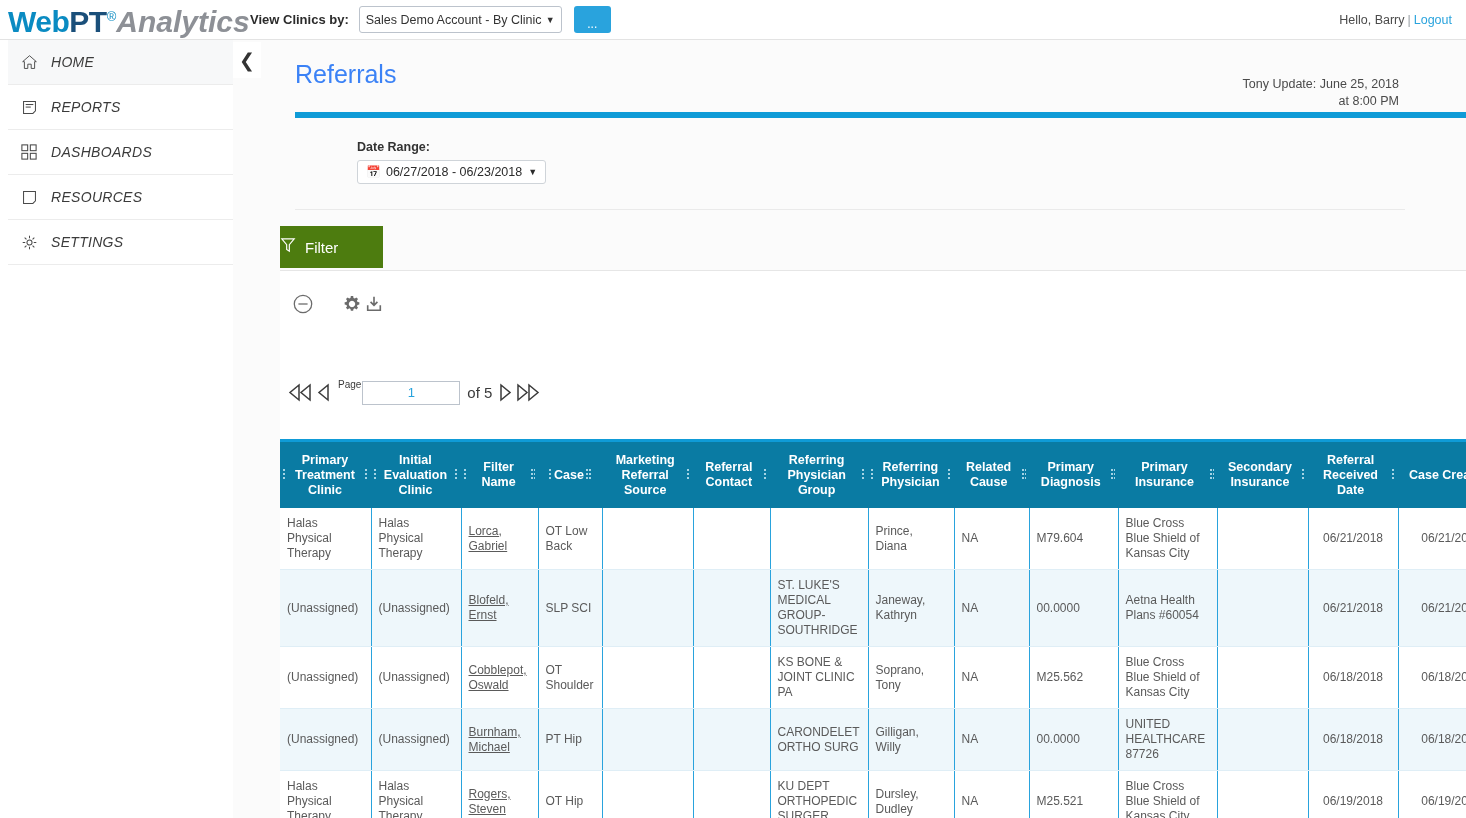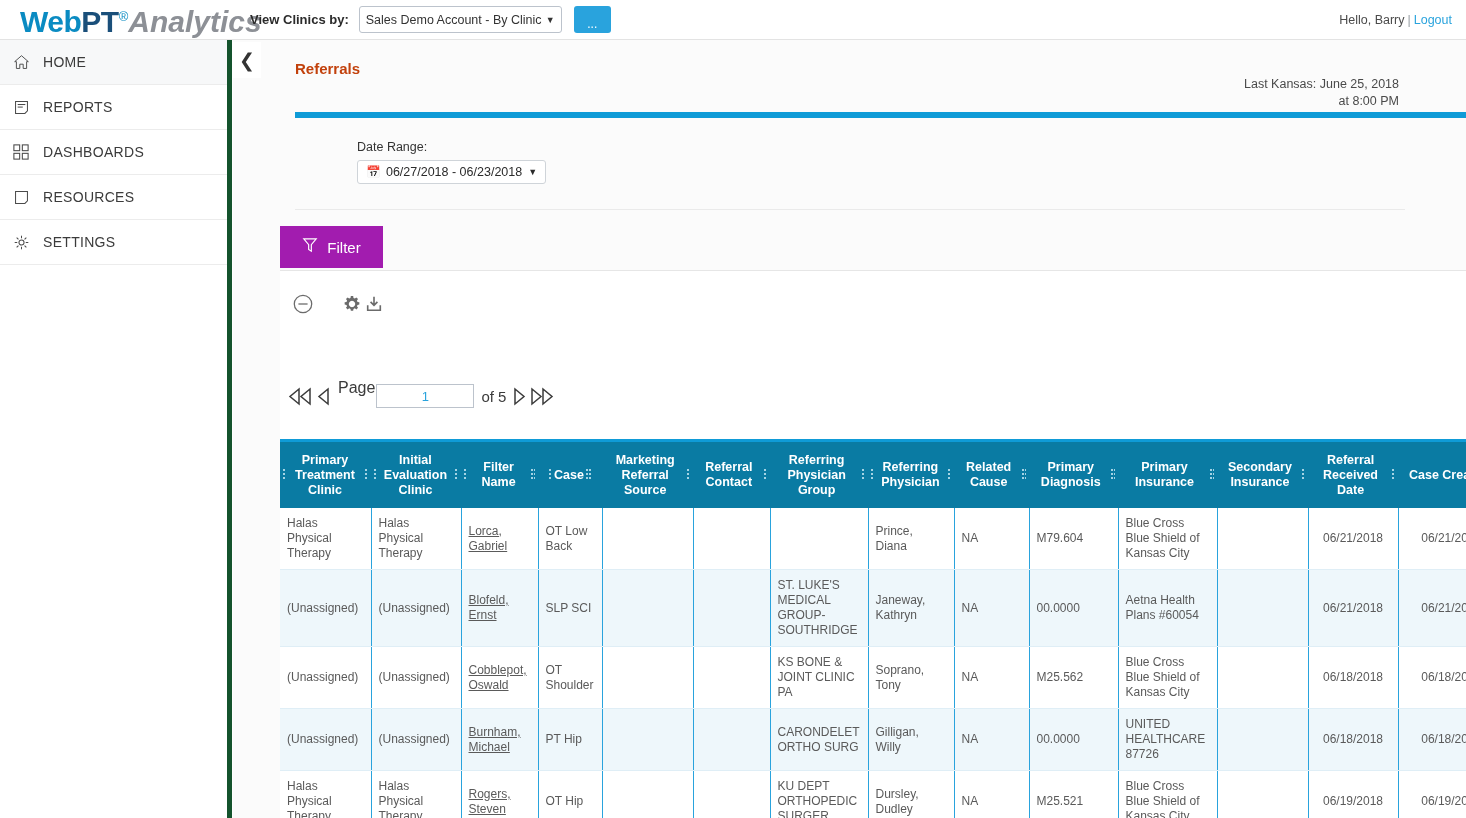--- a/index.html
+++ b/index.html
@@ -23,7 +23,7 @@
     font-size: 30px; line-height: 32px;
     white-space: nowrap;
   }
-  .logo .web { font-weight: bold; color: #0a8bc2; font-style: normal; letter-spacing: -0.5px; margin-left: 12px; }
+  .logo .web { font-weight: bold; color: #0a8bc2; font-style: normal; letter-spacing: -0.5px; }
   .logo .pt  { font-weight: bold; color: #1a4f7a; font-style: normal; letter-spacing: -0.5px; }
   .logo .star { color: #0a8bc2; font-size: 13px; vertical-align: super; }
   .logo .analytics { color: #8d9096; font-style: italic; font-weight: 700; font-size: 30px; }

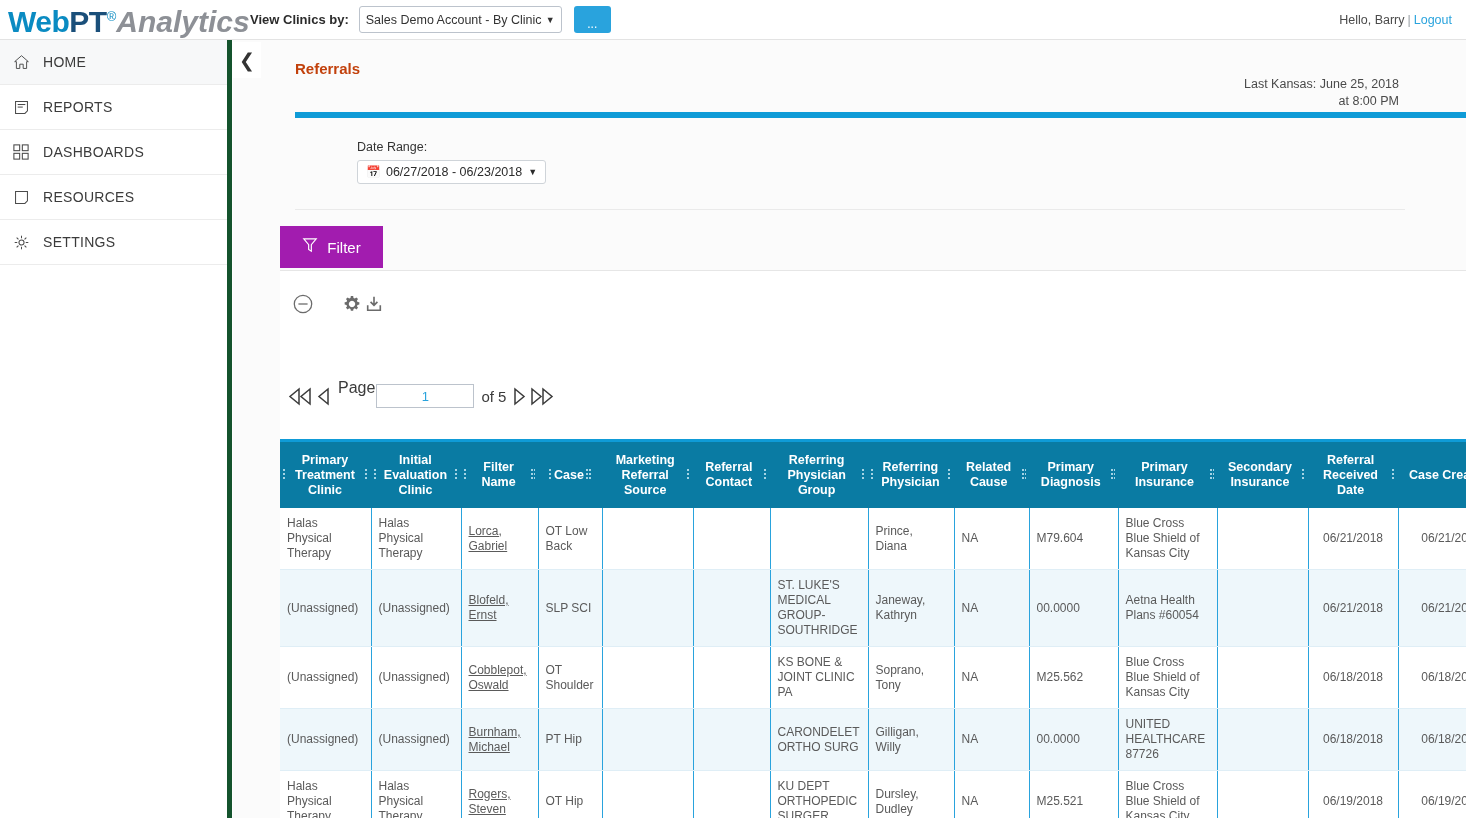--- a/index.html
+++ b/index.html
@@ -61,10 +61,11 @@
 
   
   .sidebar {
-    position: absolute; top: 40px; left: 0;
+    position: absolute; top: 40px; left: 8px;
     width: 232px; height: 778px;
     background: #ffffff;
     border-right: 5px solid #14532d;
+    font-style: italic;
   }
   .nav-item {
     height: 45px; display: flex; align-items: center;

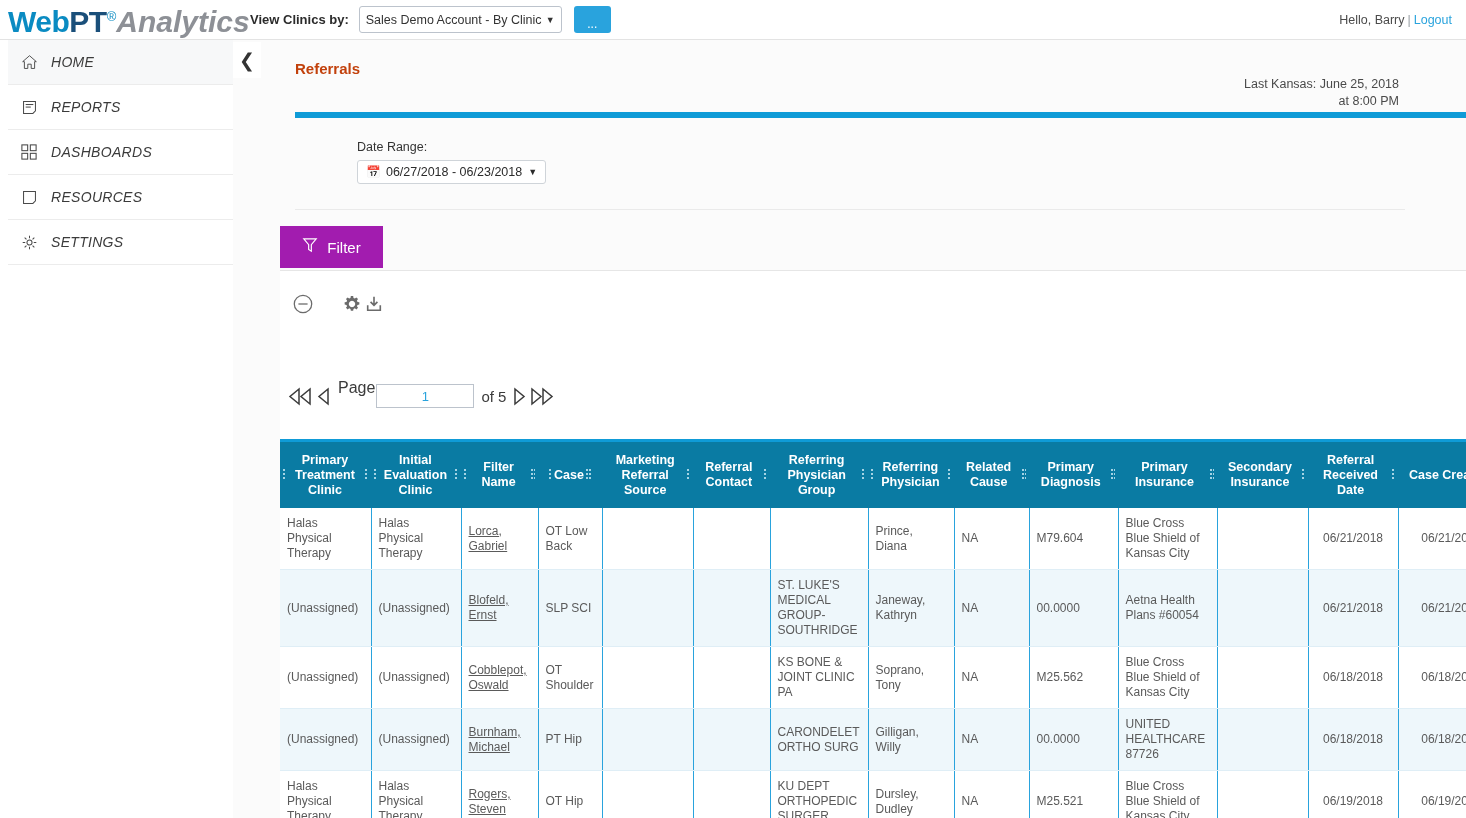--- a/index.html
+++ b/index.html
@@ -106,7 +106,7 @@
     width: 1171px;
   }
   .page-title {
-    font-size: 15px; color: #c2410c; font-weight: bold;
+    font-size: 25px; color: #3b82f6; font-weight: normal;
   }
   .last-update {
     position: absolute; right: 67px; top: 36px;

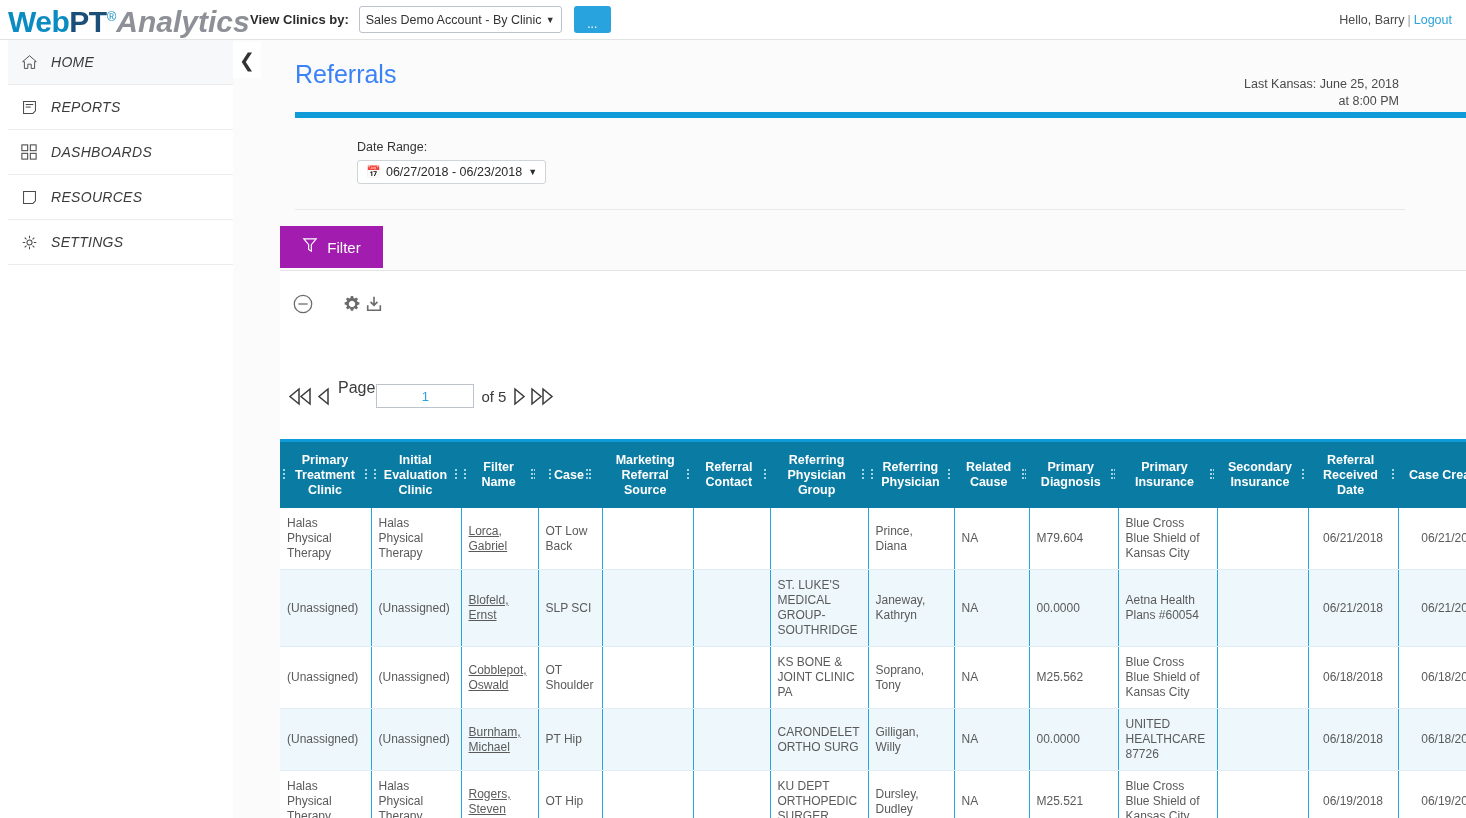--- a/index.html
+++ b/index.html
@@ -350,7 +350,7 @@
   </div>
 
   <div class="last-update">
-    <span>Last Kansas:</span>
+    <span>Tony Update:</span>
     <span>June 25, 2018</span><br>
     <span>at 8:00 PM</span>
   </div>

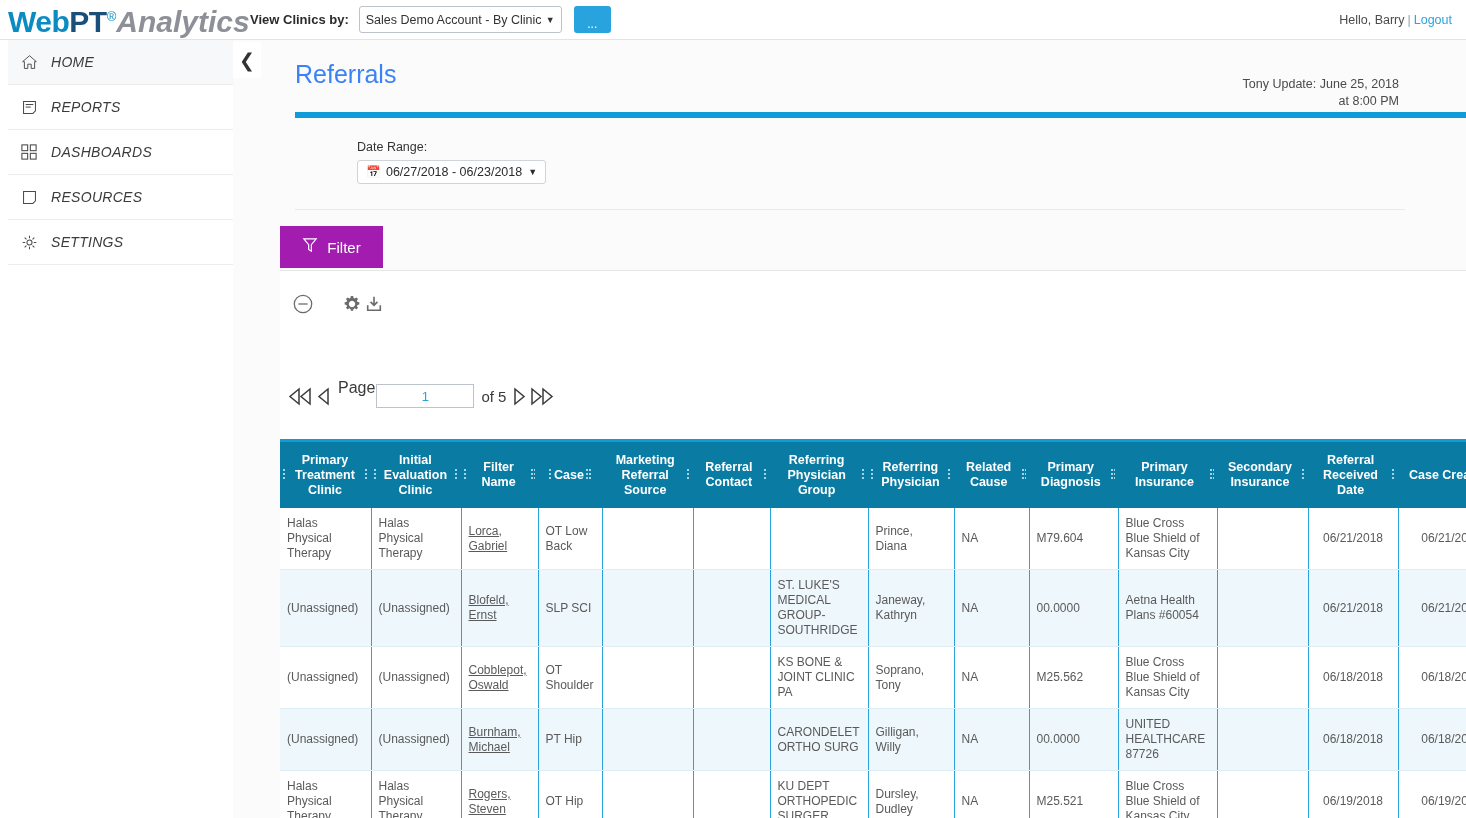--- a/index.html
+++ b/index.html
@@ -127,7 +127,7 @@
   }
   .daterange-label {
     position: absolute; top: 22px; left: 62px;
-    font-size: 12.5px; font-weight: normal; color: #333;
+    font-size: 12.5px; font-weight: bold; color: #333;
   }
   .daterange-box {
     position: absolute; top: 42px; left: 62px;

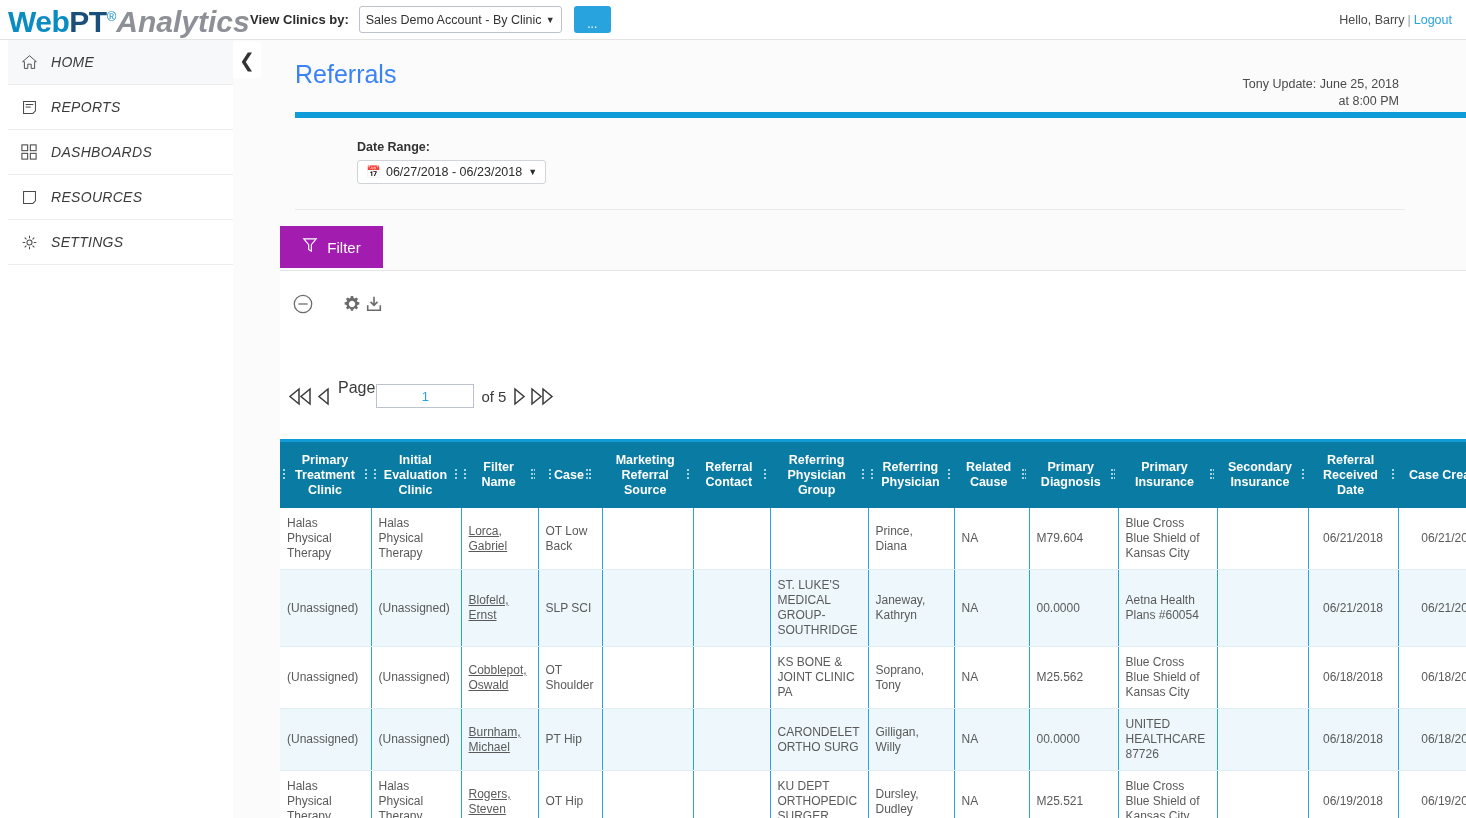--- a/index.html
+++ b/index.html
@@ -145,10 +145,10 @@
   .filter-btn {
     position: absolute; top: 186px; left: 47px;
     width: 103px; height: 42px;
-    background: #a21caf;
+    background: #4d7c0f;
     color: #ffffff; font-size: 15px;
     border: none; cursor: pointer;
-    display: flex; align-items: center; justify-content: center; gap: 9px;
+    display: flex; align-items: center; gap: 9px;
     font-family: "Liberation Sans", sans-serif;
   }
 

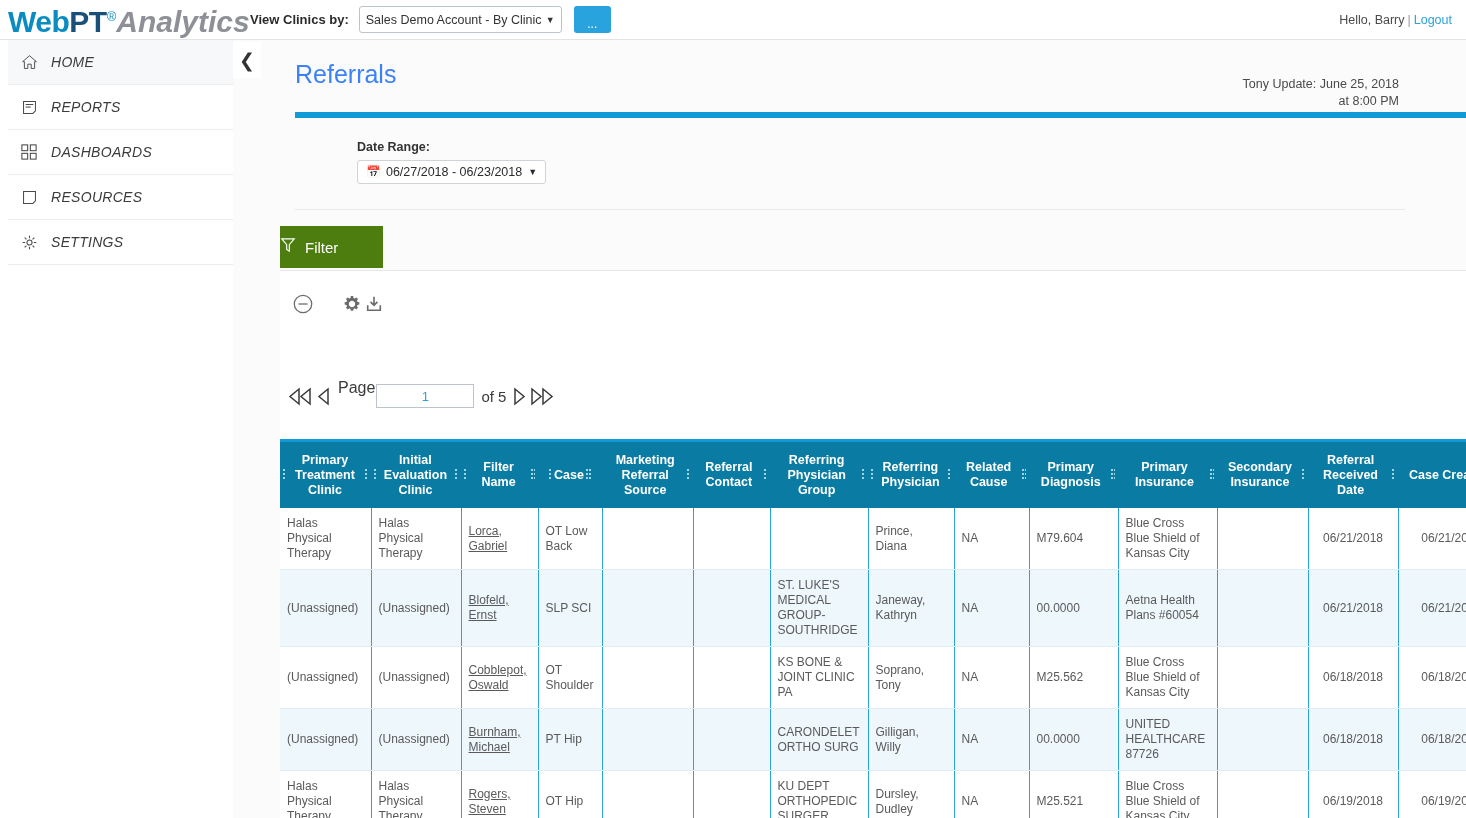--- a/index.html
+++ b/index.html
@@ -178,7 +178,7 @@
     display: flex; align-items: center;
     padding: 0 2px;
   }
-  .pager .lbl { margin: 0 1px 16px 5px; font-size: 16px; }
+  .pager .lbl { margin: 0 1px 16px 5px; font-size: 10px; }
   .pager input {
     width: 98px; height: 24px;
     border: 1px solid #bcc3cc;

